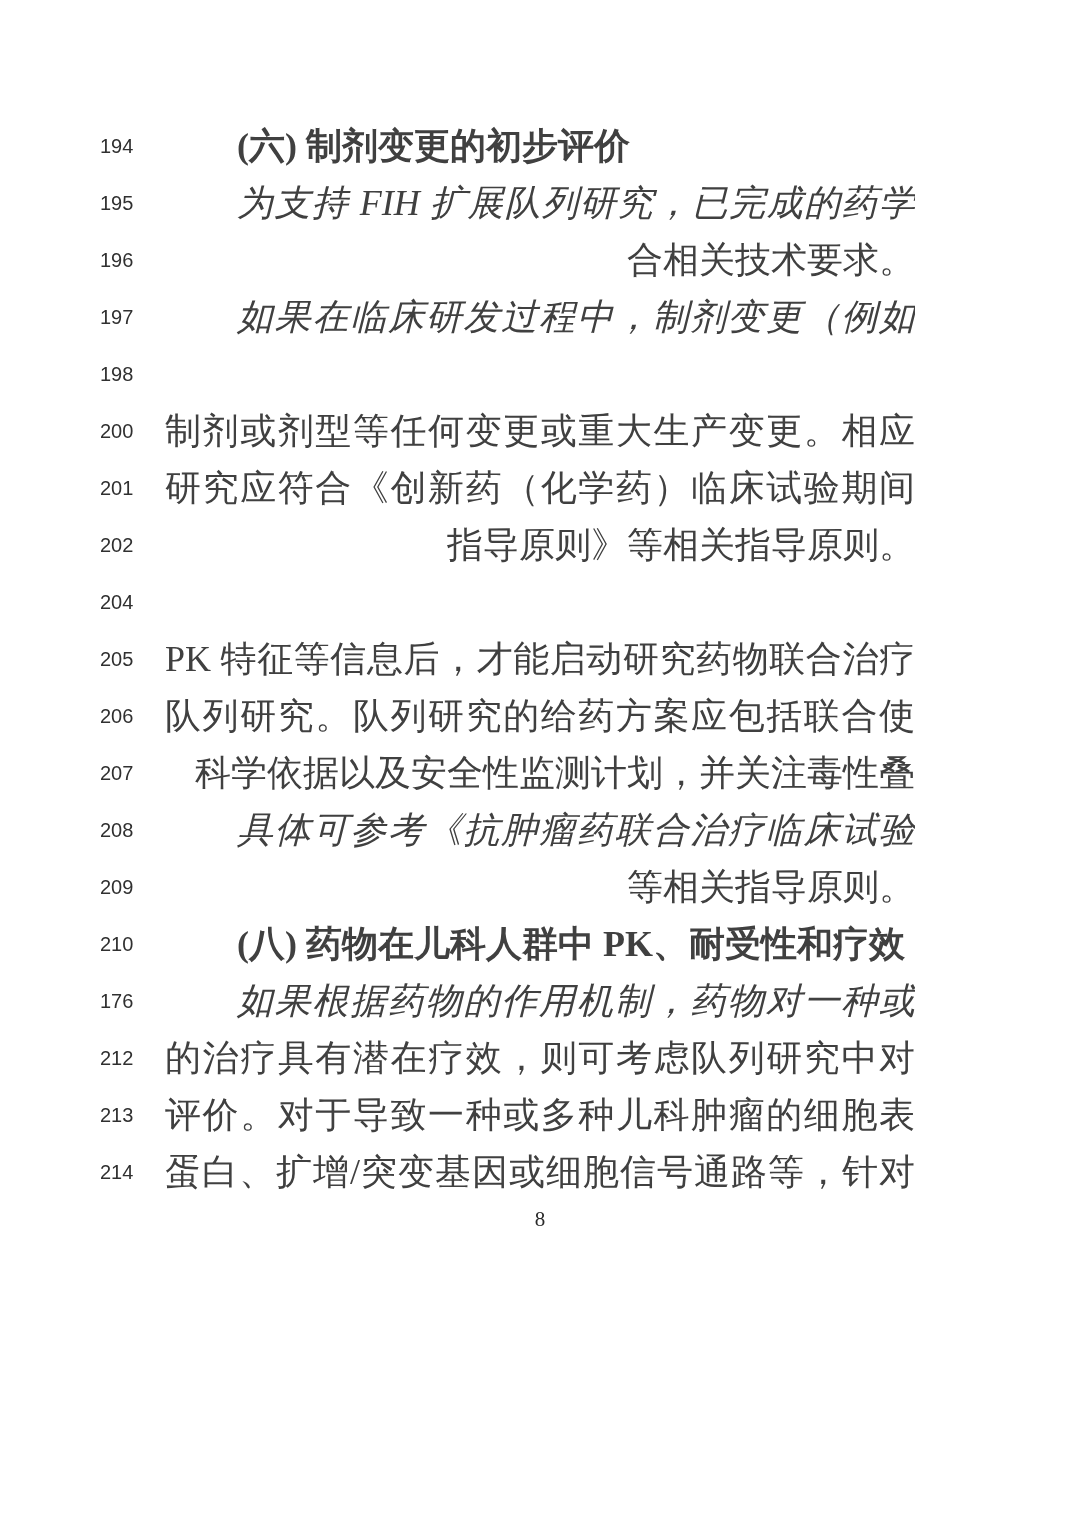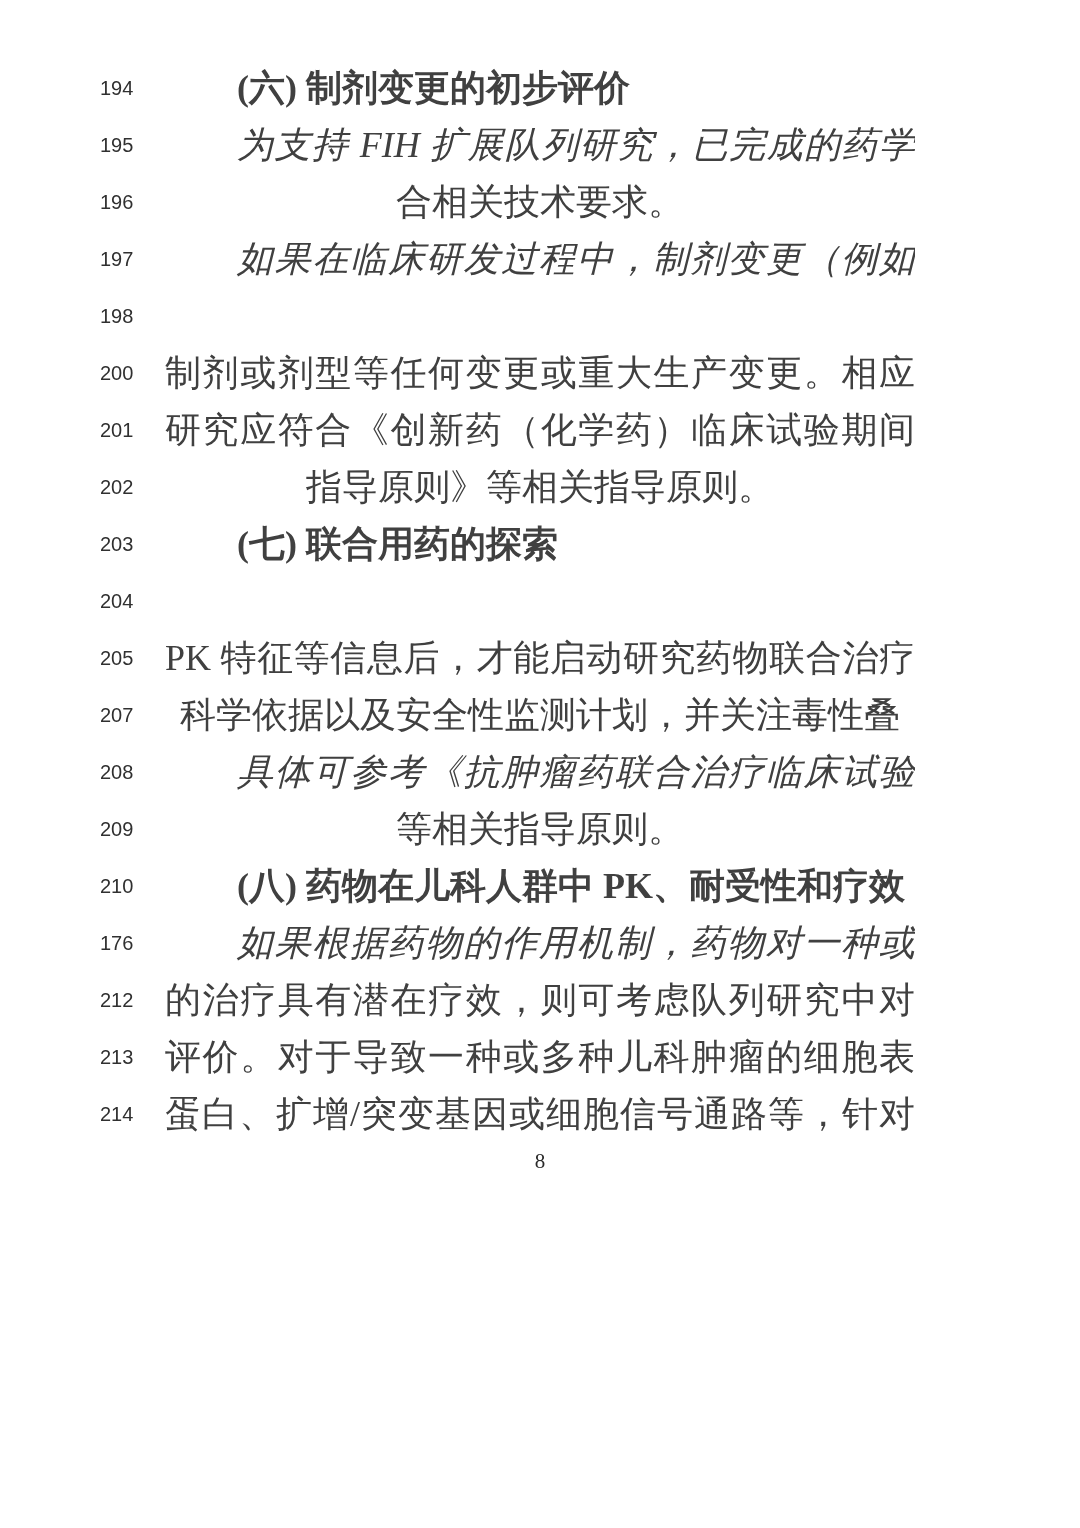--- a/index.html
+++ b/index.html
@@ -21,7 +21,7 @@
     overflow: hidden;
   }
   .lines {
-    padding-top: 60px;
+    padding-top: 118px;
   }
   .line {
     position: relative;

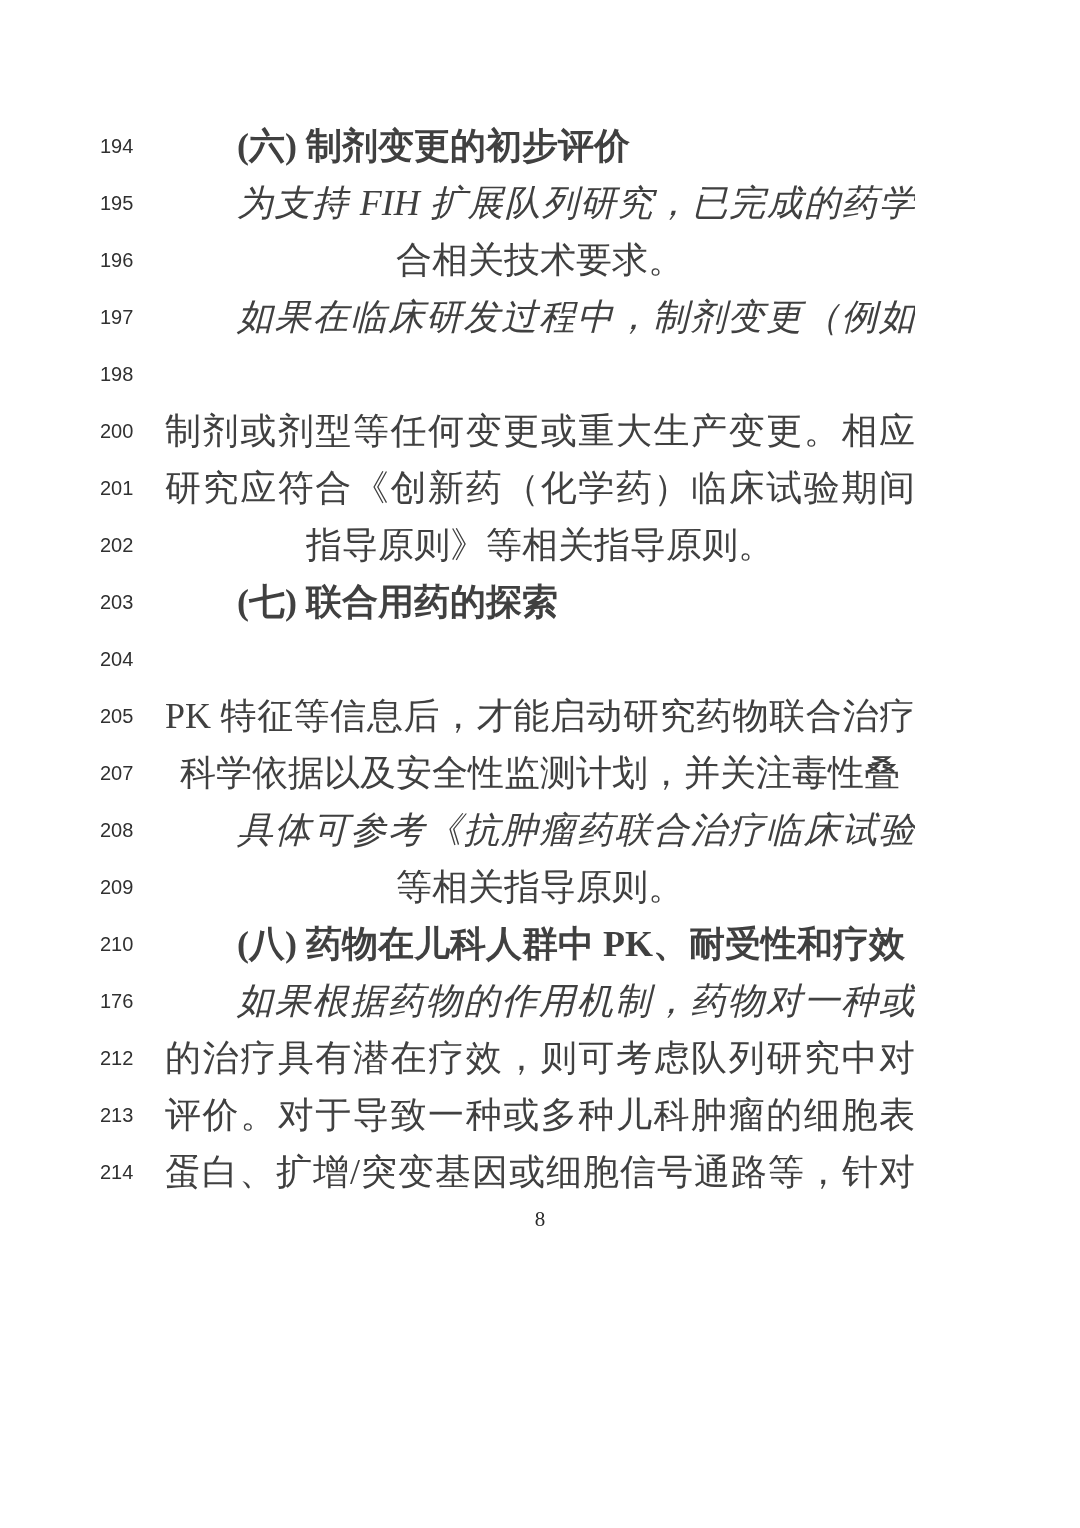--- a/index.html
+++ b/index.html
@@ -65,7 +65,7 @@
   }
   
   .linetext.end {
-    text-align: center;
+    text-align: right;
   }
   
   .linetext.heading {

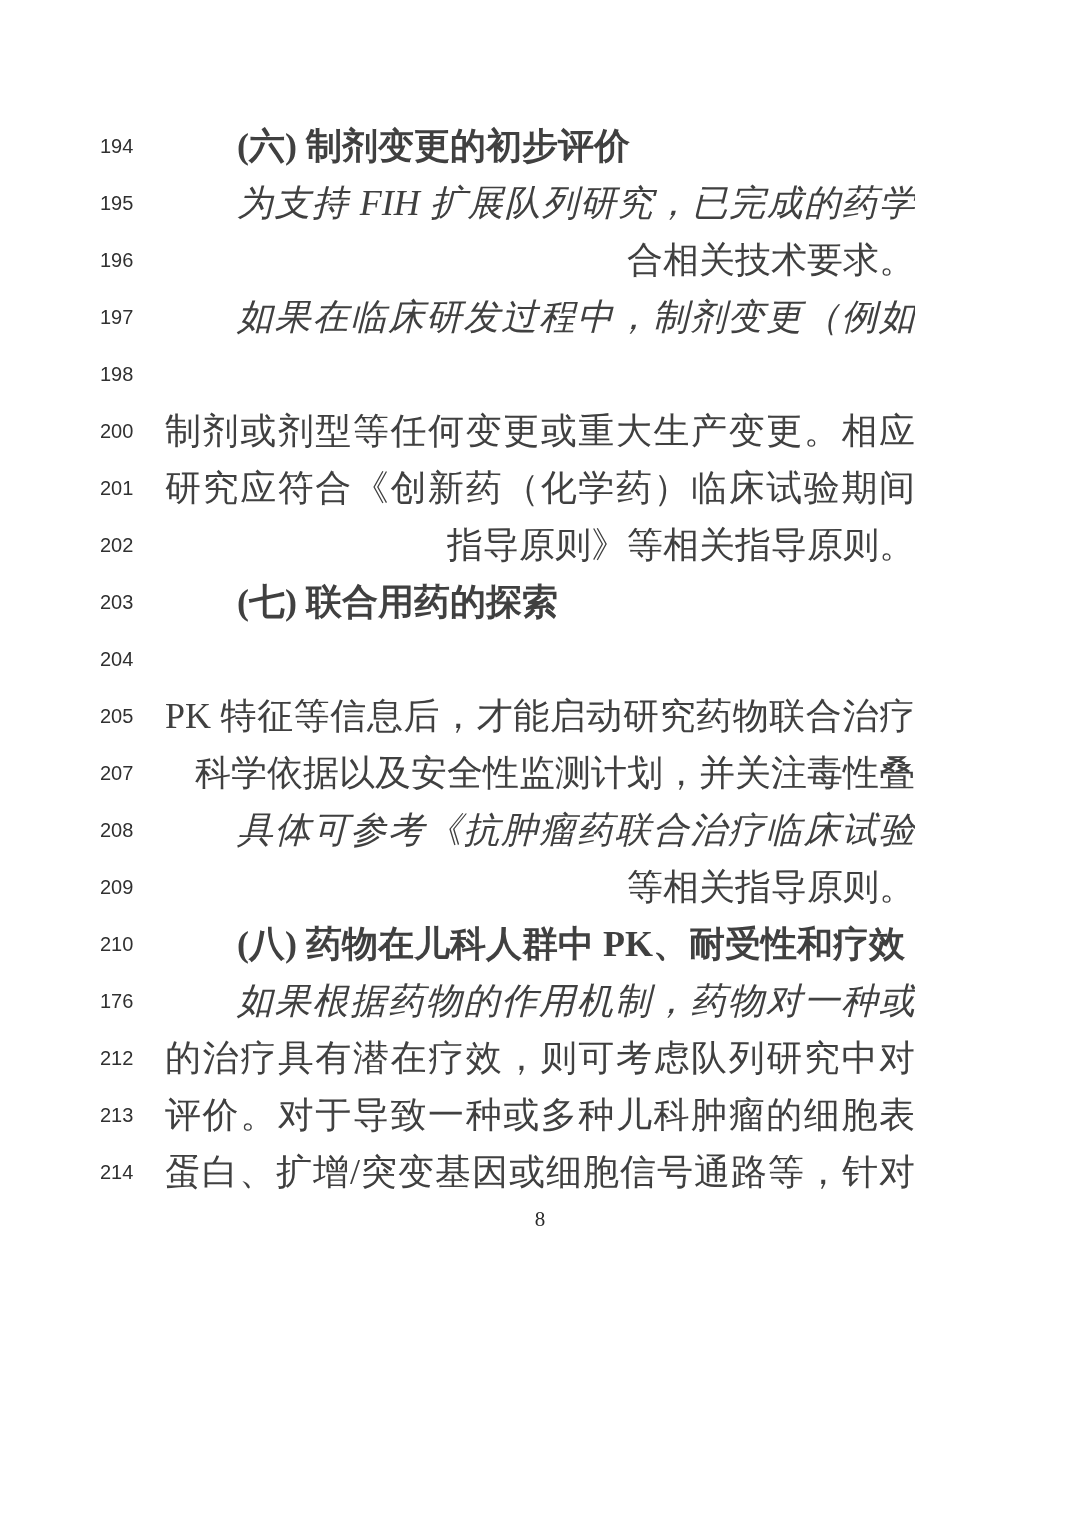--- a/index.html
+++ b/index.html
@@ -129,10 +129,6 @@
         <div class="linetext end">指导原则》等相关指导原则。</div>
       </div>
 
-      <div class="line">
-        <span class="lineno">203</span>
-        <div class="linetext heading">(七) 联合用药的探索</div>
-      </div>
 
       <div class="line">
         <span class="lineno">204</span>

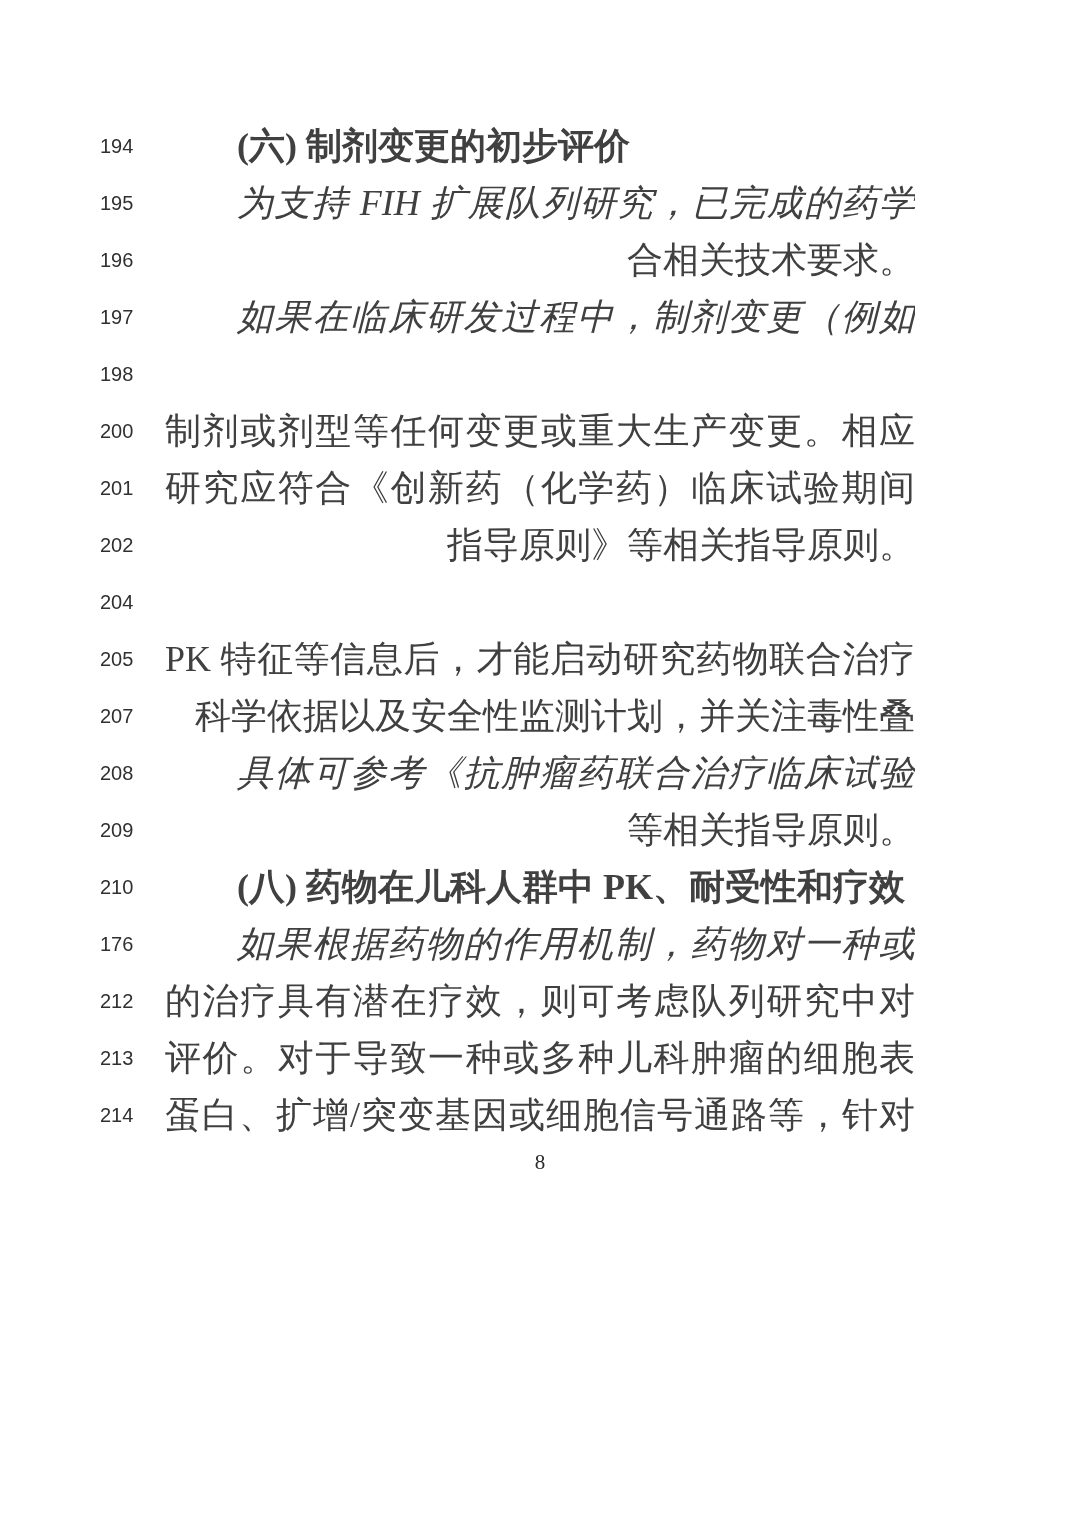--- a/index.html
+++ b/index.html
@@ -139,6 +139,10 @@
         <div class="linetext cont">PK 特征等信息后，才能启动研究药物联合治疗的 FIH 扩展</div>
       </div>
 
+      <div class="line">
+        <span class="lineno">206</span>
+        <div class="linetext cont">队列研究。队列研究的给药方案应包括联合使用这些药物的</div>
+      </div>
 
       <div class="line">
         <span class="lineno">207</span>

